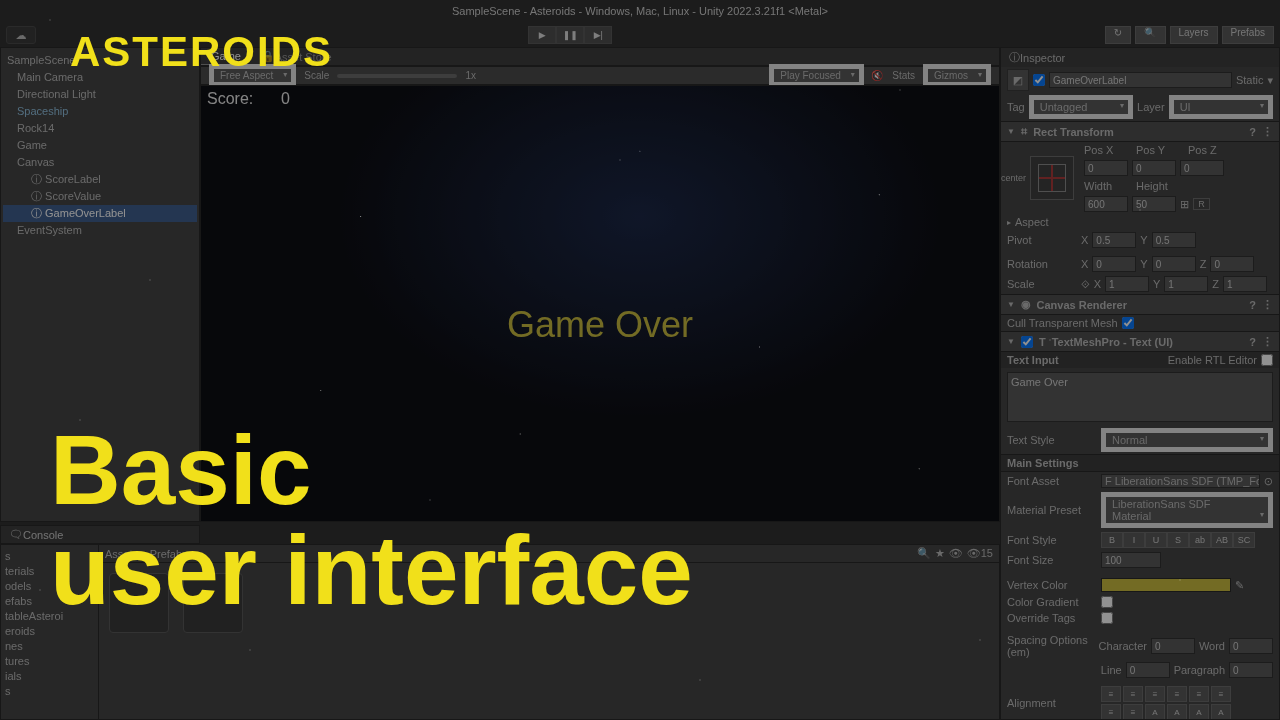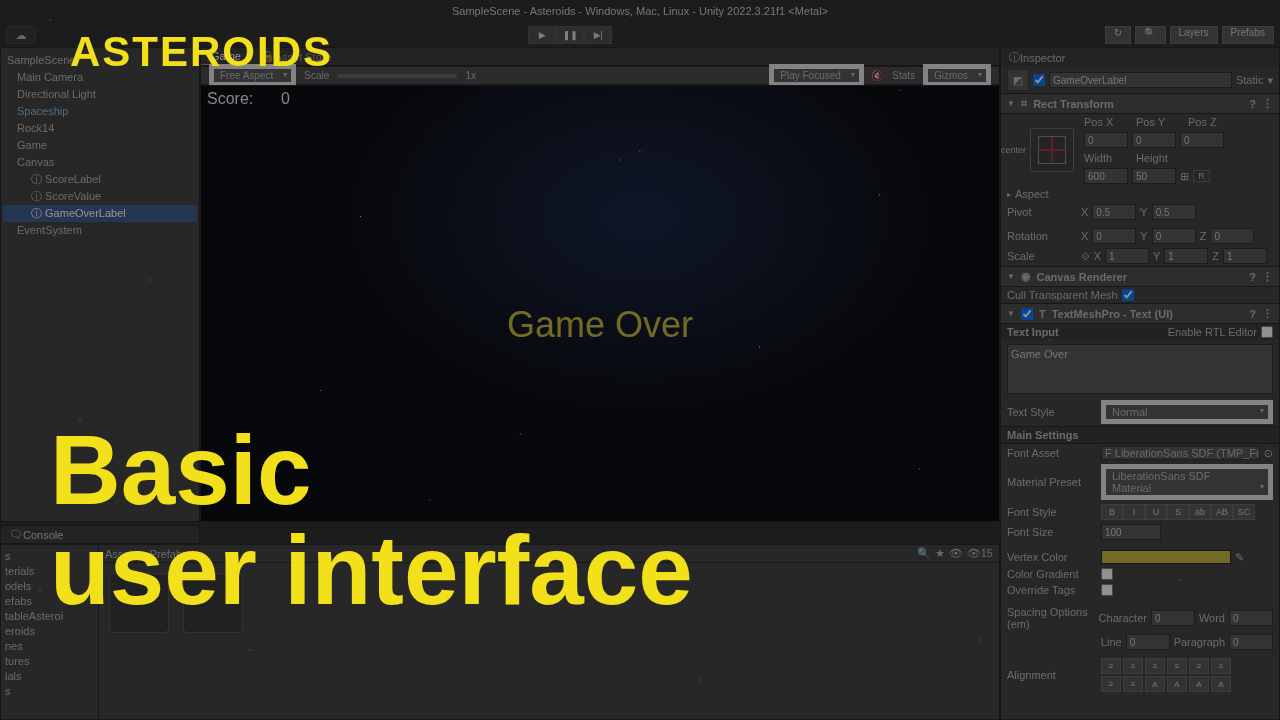--- a/index.html
+++ b/index.html
@@ -287,6 +287,12 @@
       <input type="text" style="flex: 1 1 0%;" value="GameOverLabel">
       <span>Static</span>
       <span>▾</span>
+    </div>
+    <div class="row">
+      <span>Tag</span>
+      <span class="dd" style="flex:1">Untagged</span>
+      <span>Layer</span>
+      <span class="dd" style="flex:1">UI</span>
     </div>
 
     <div class="comp-header"><span class="arrow">▼</span> ⌗ <span>Rect Transform</span> <span style="flex:1"></span><span>?</span> <span>⋮</span></div>

